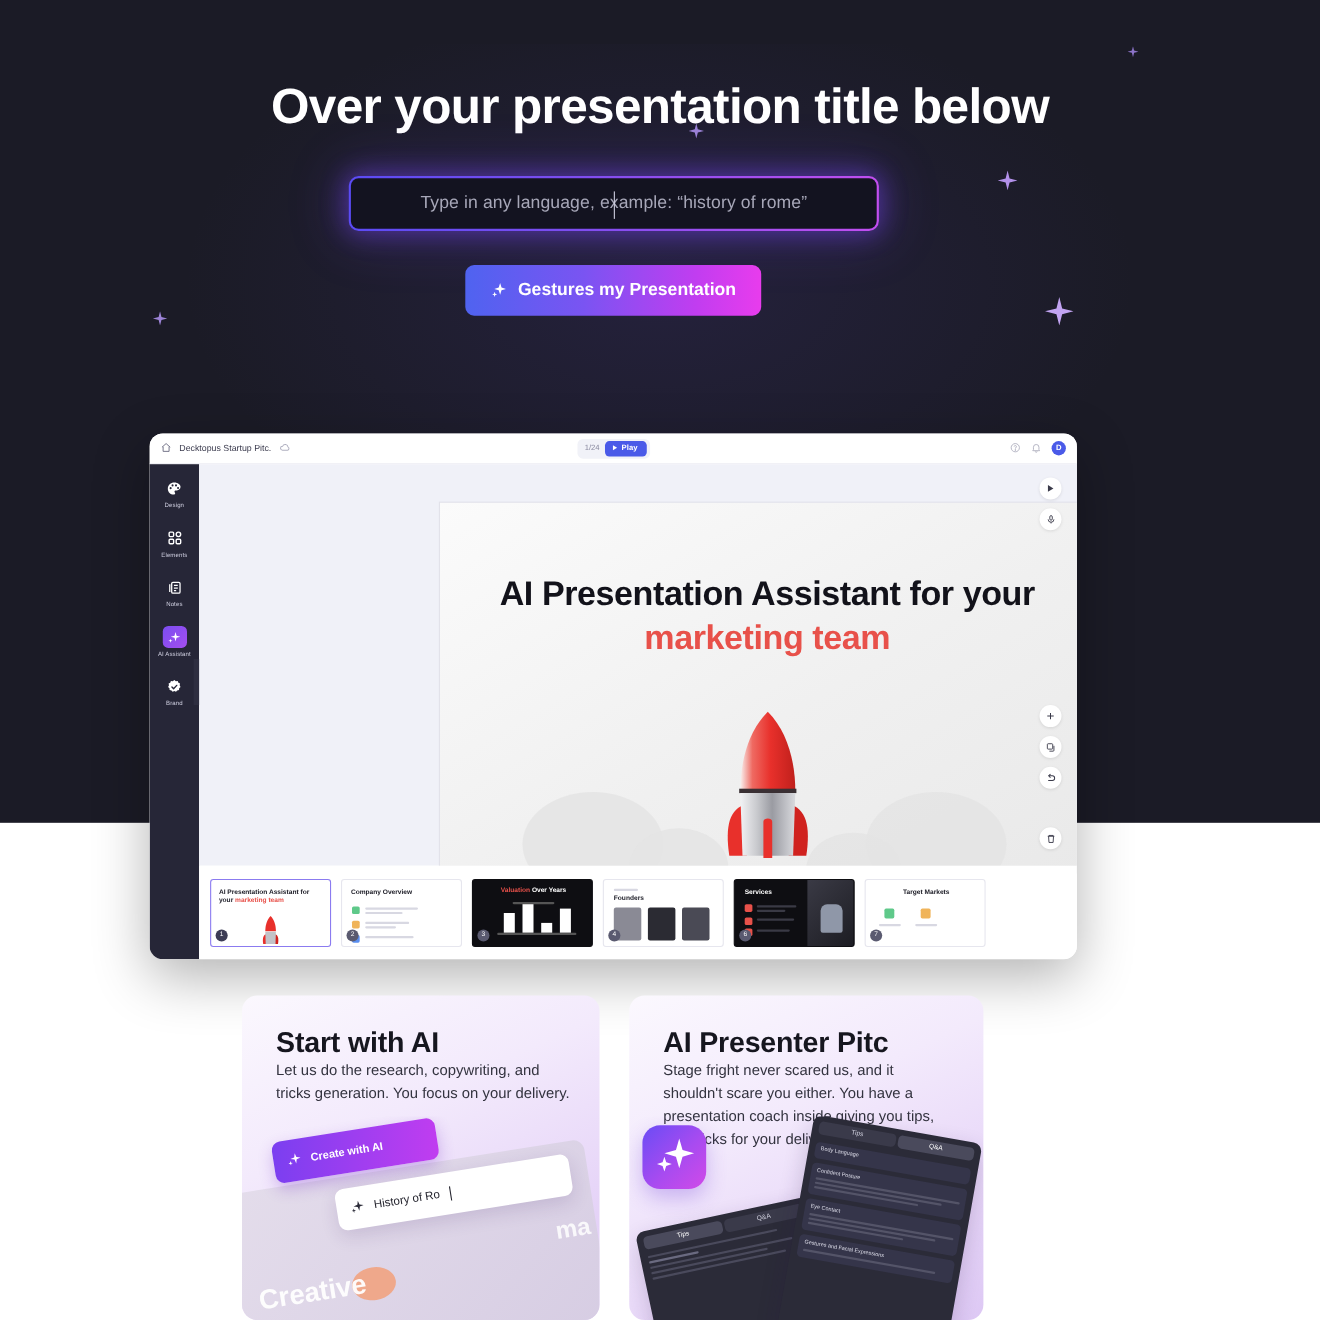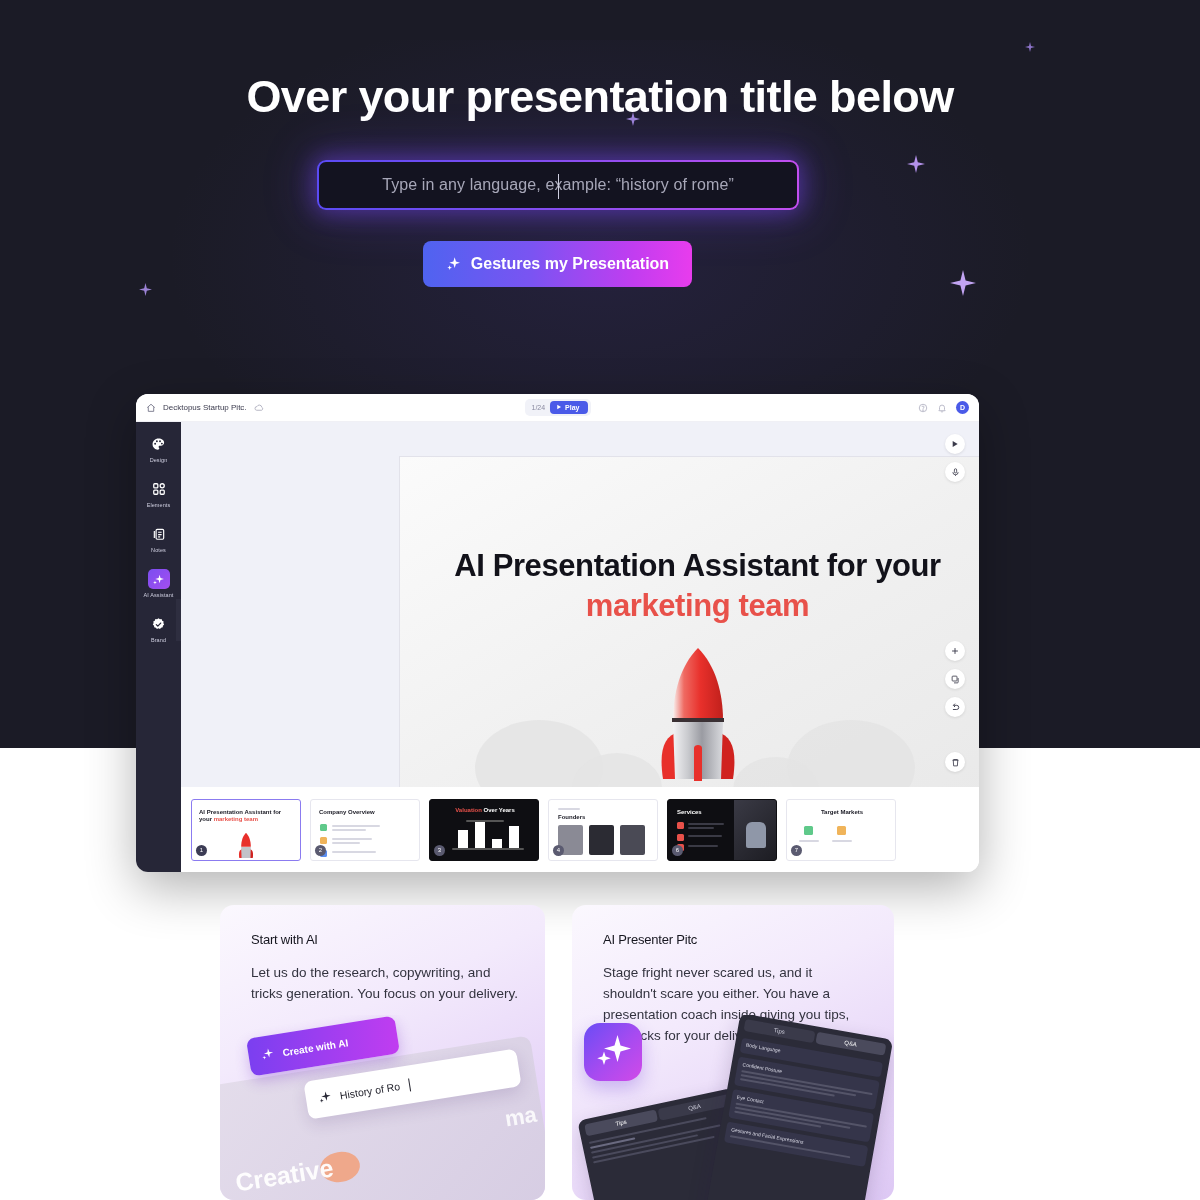--- a/index.html
+++ b/index.html
@@ -134,7 +134,7 @@
     border: 1px solid #e2e2ea; overflow: hidden;
   }
   .slide-title {
-    position: absolute; left: 0; top: 89px; width: 100%; text-align: center;
+    position: absolute; left: 0; top: 63px; width: 100%; text-align: center;
     font-size: 31px; font-weight: 700; color: #12121a; line-height: 1.28;
     letter-spacing: -.4px; padding: 0 30px;
   }

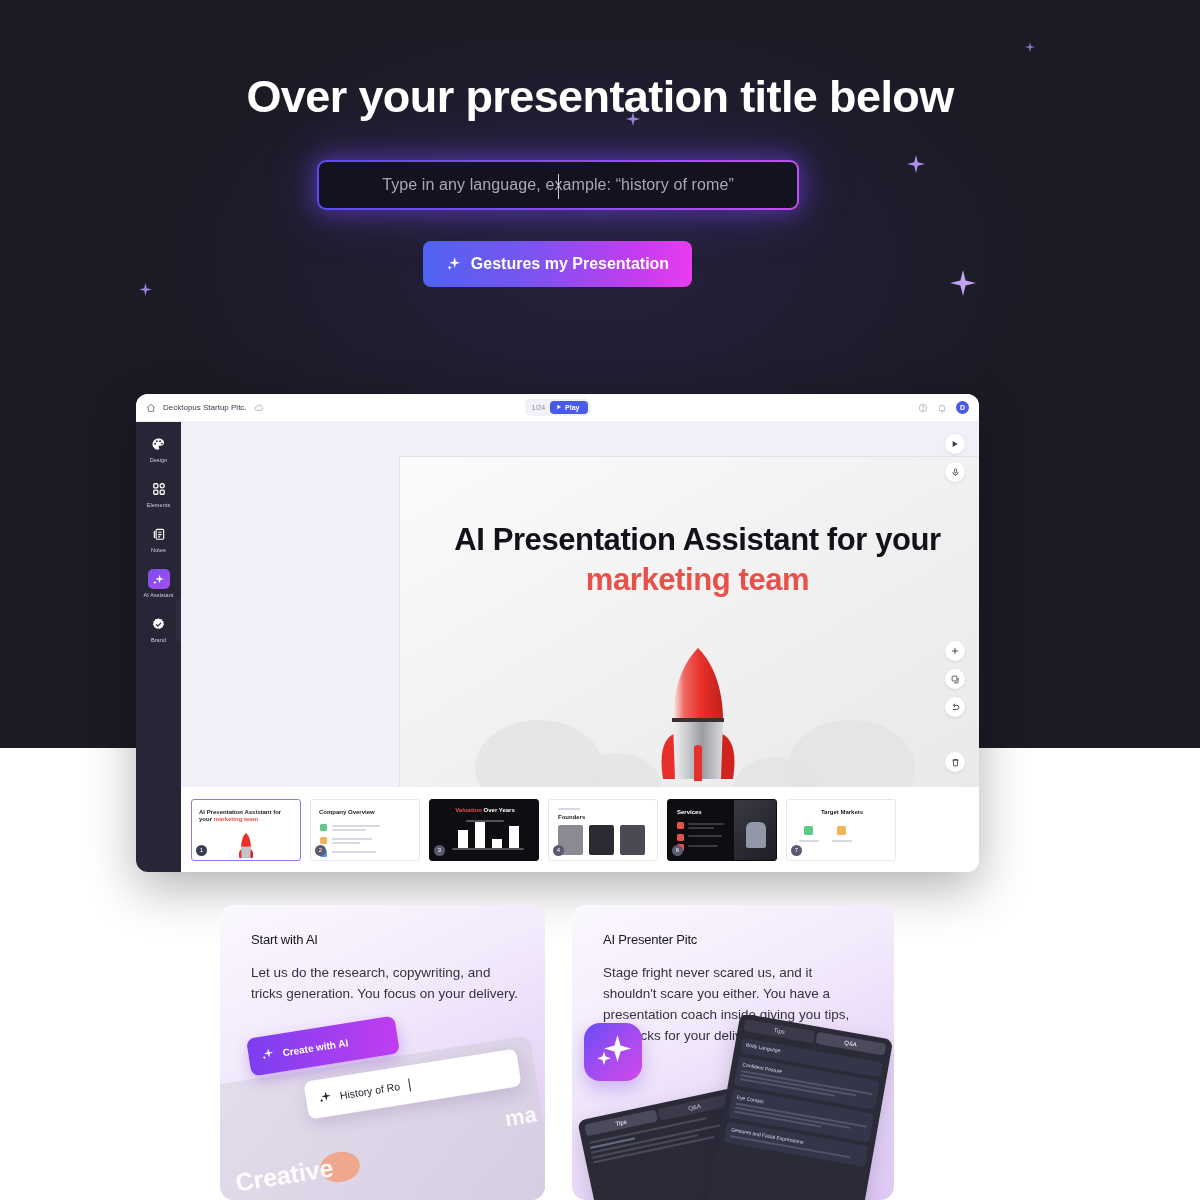--- a/index.html
+++ b/index.html
@@ -197,8 +197,8 @@
   .card1 { left: 220px; top: 0; width: 325px; height: 295px; }
   .card2 { left: 572px; top: 0; width: 322px; height: 295px; }
   .card-title {
-    position: absolute; left: 31px; top: 27px; font-size: 13px;
-    font-weight: 400; color: #16161f; letter-spacing: -.2px;
+    position: absolute; left: 31px; top: 27px; font-size: 26px;
+    font-weight: 700; color: #16161f; letter-spacing: -.2px;
   }
   .card-body {
     position: absolute; left: 31px; top: 58px; width: 268px;

